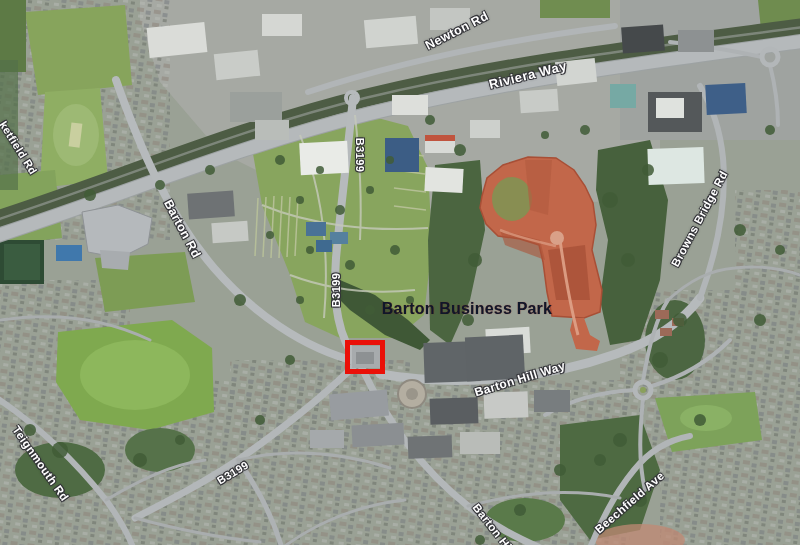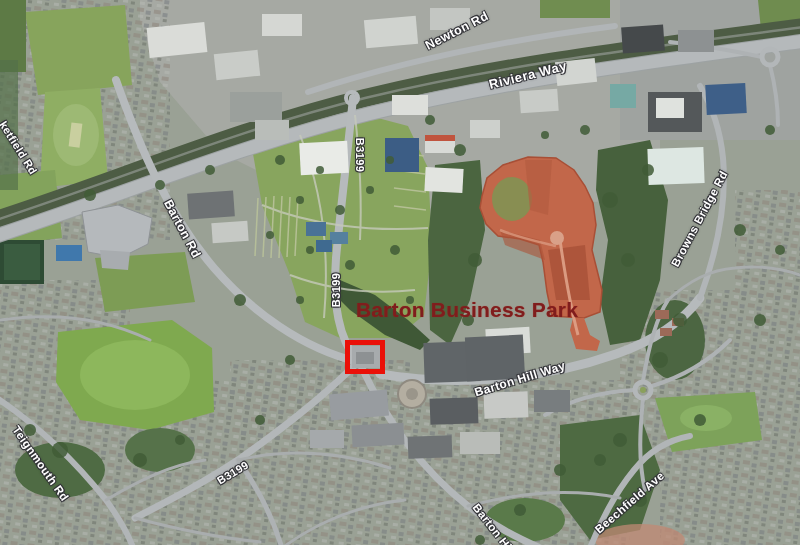--- a/index.html
+++ b/index.html
@@ -18,8 +18,8 @@
     pointer-events:none;
   }
   #site-name{
-    position:absolute;white-space:nowrap;color:#7f1d1d;
-    font-size:21px;font-weight:700;letter-spacing:.2px;line-height:1;
+    position:absolute;white-space:nowrap;color:#0f172a;
+    font-size:16px;font-weight:700;letter-spacing:.2px;line-height:1;
     transform:translate(-50%,-50%);
     text-shadow:0 0 1px rgba(190,20,10,.55);
   }

